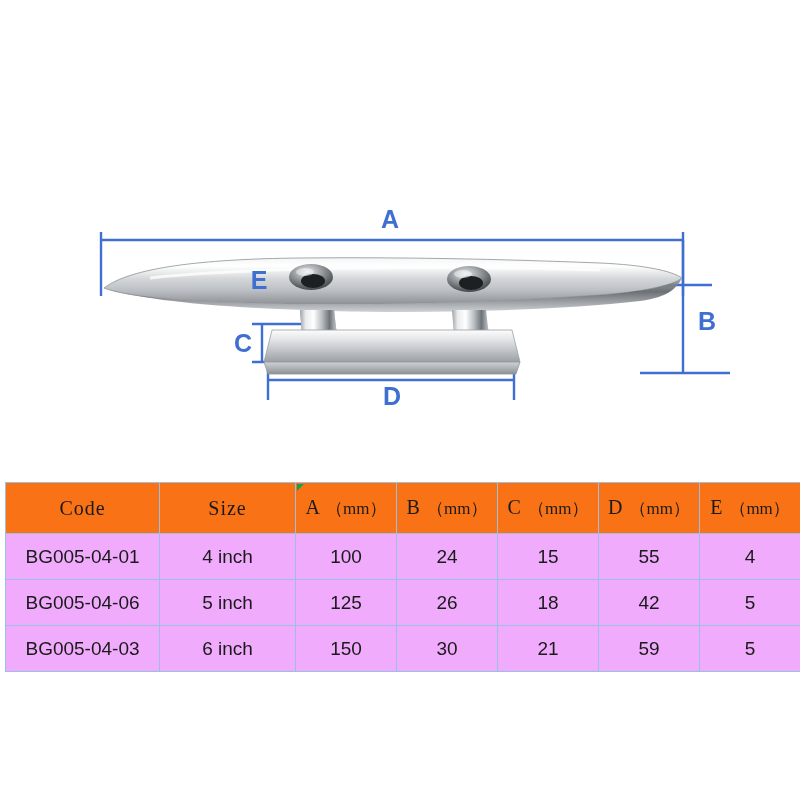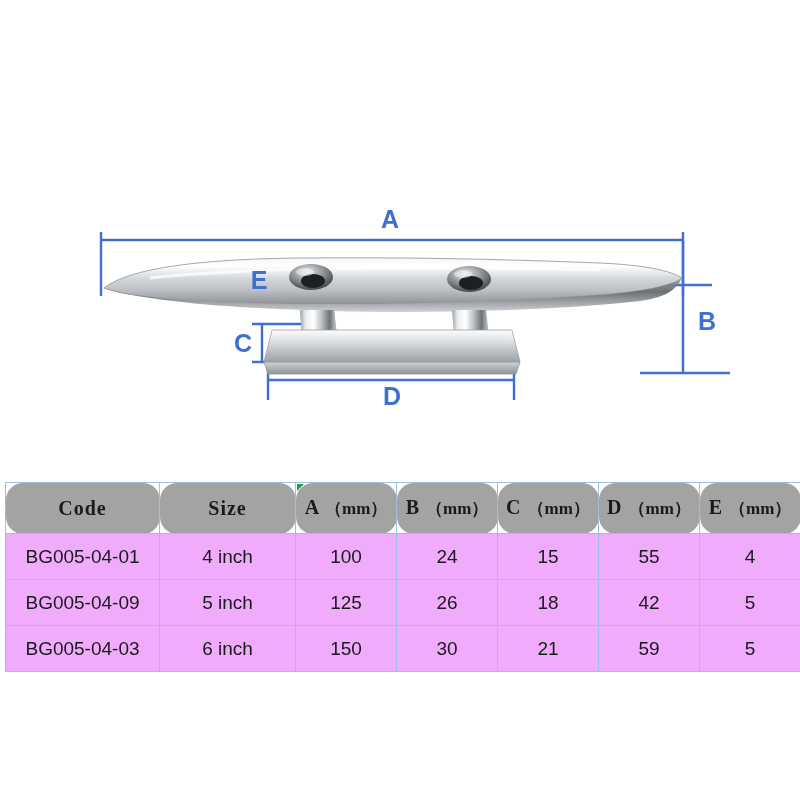--- a/index.html
+++ b/index.html
@@ -54,14 +54,13 @@
     padding: 0;
   }
   table.spec thead th {
-    background: #a3a3a3;
+    background: #f97316;
     height: 50px;
     font-family: "Liberation Serif", serif;
-    font-weight: bold;
+    font-weight: normal;
     font-size: 20px;
     letter-spacing: 1px;
     position: relative;
-    border-radius: 17px;
   }
   table.spec thead th .unit {
     font-size: 17px;

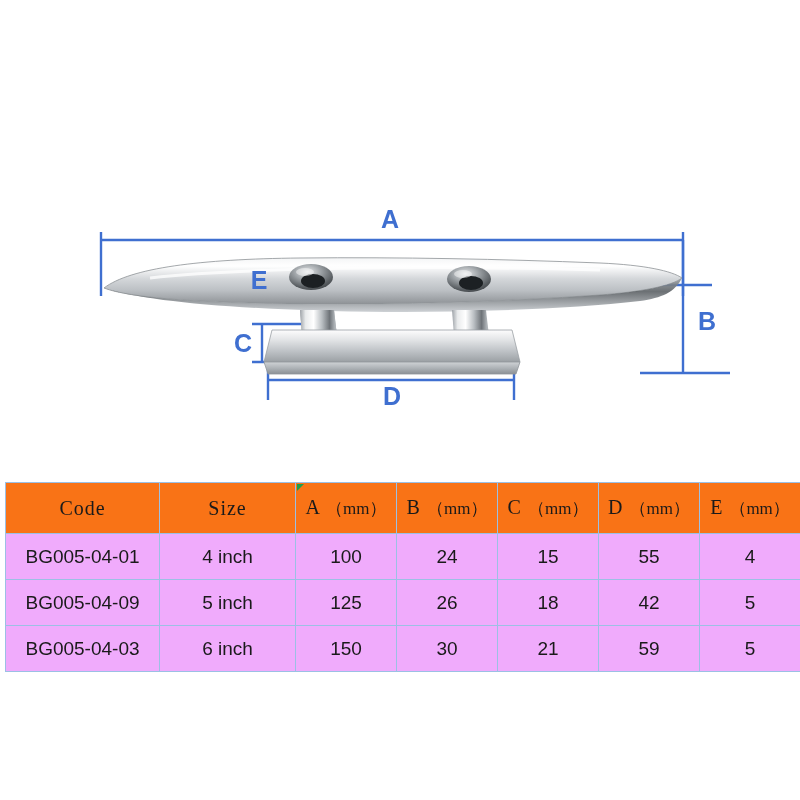--- a/index.html
+++ b/index.html
@@ -246,7 +246,7 @@
         <td>4</td>
       </tr>
       <tr>
-        <td>BG005-04-09</td>
+        <td>BG005-04-06</td>
         <td>5 inch</td>
         <td>125</td>
         <td>26</td>

